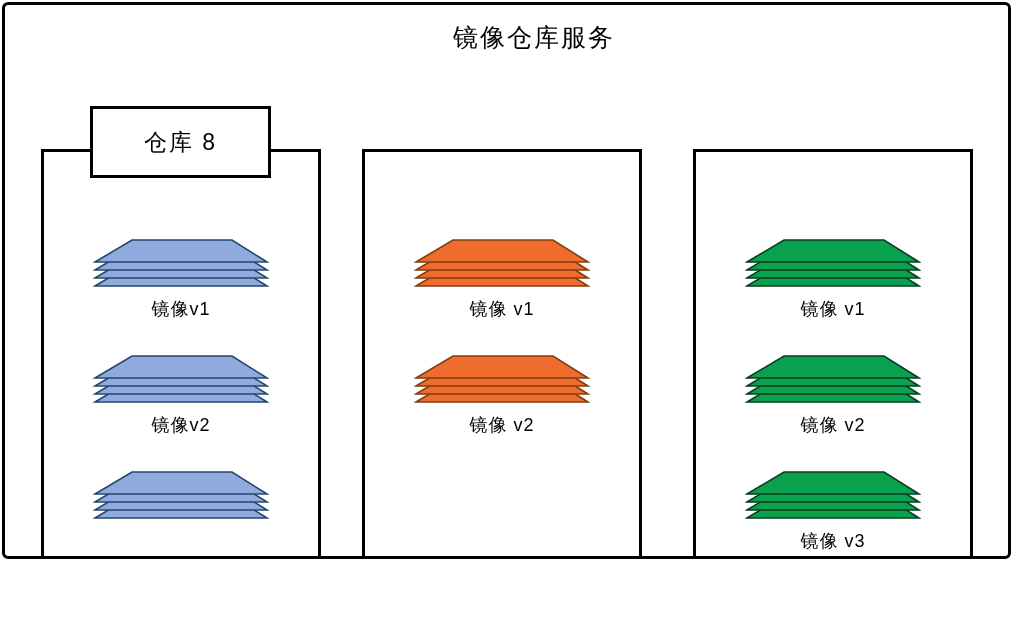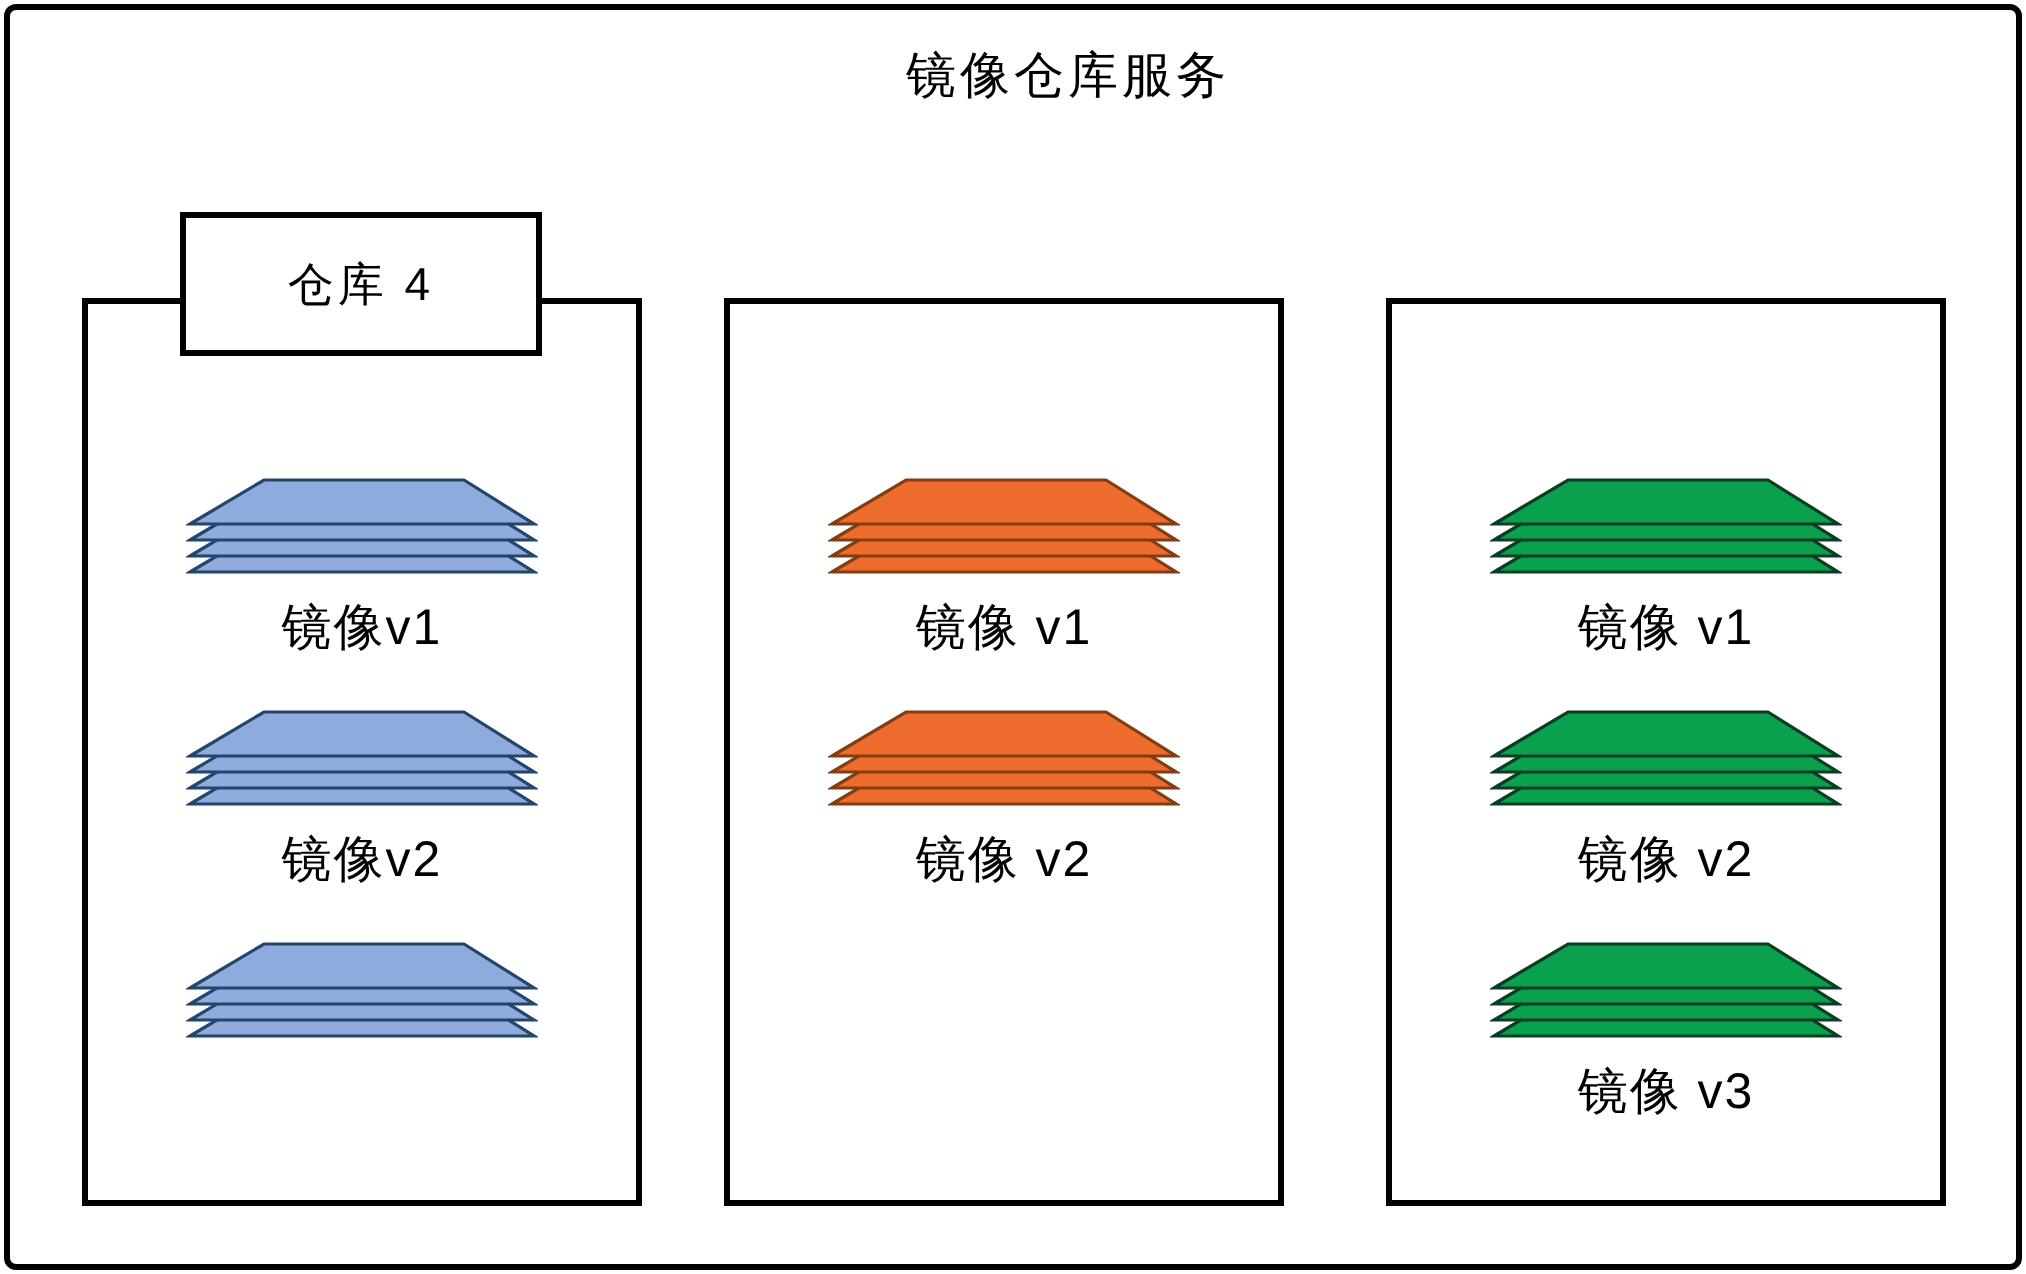--- a/index.html
+++ b/index.html
@@ -7,7 +7,7 @@
 
   .canvas {
     position:relative;
-    width:1009px; height:633px;
+    width:1009px; height:557px;
     margin:2px;
     border:3px solid #000;
     border-radius:6px;

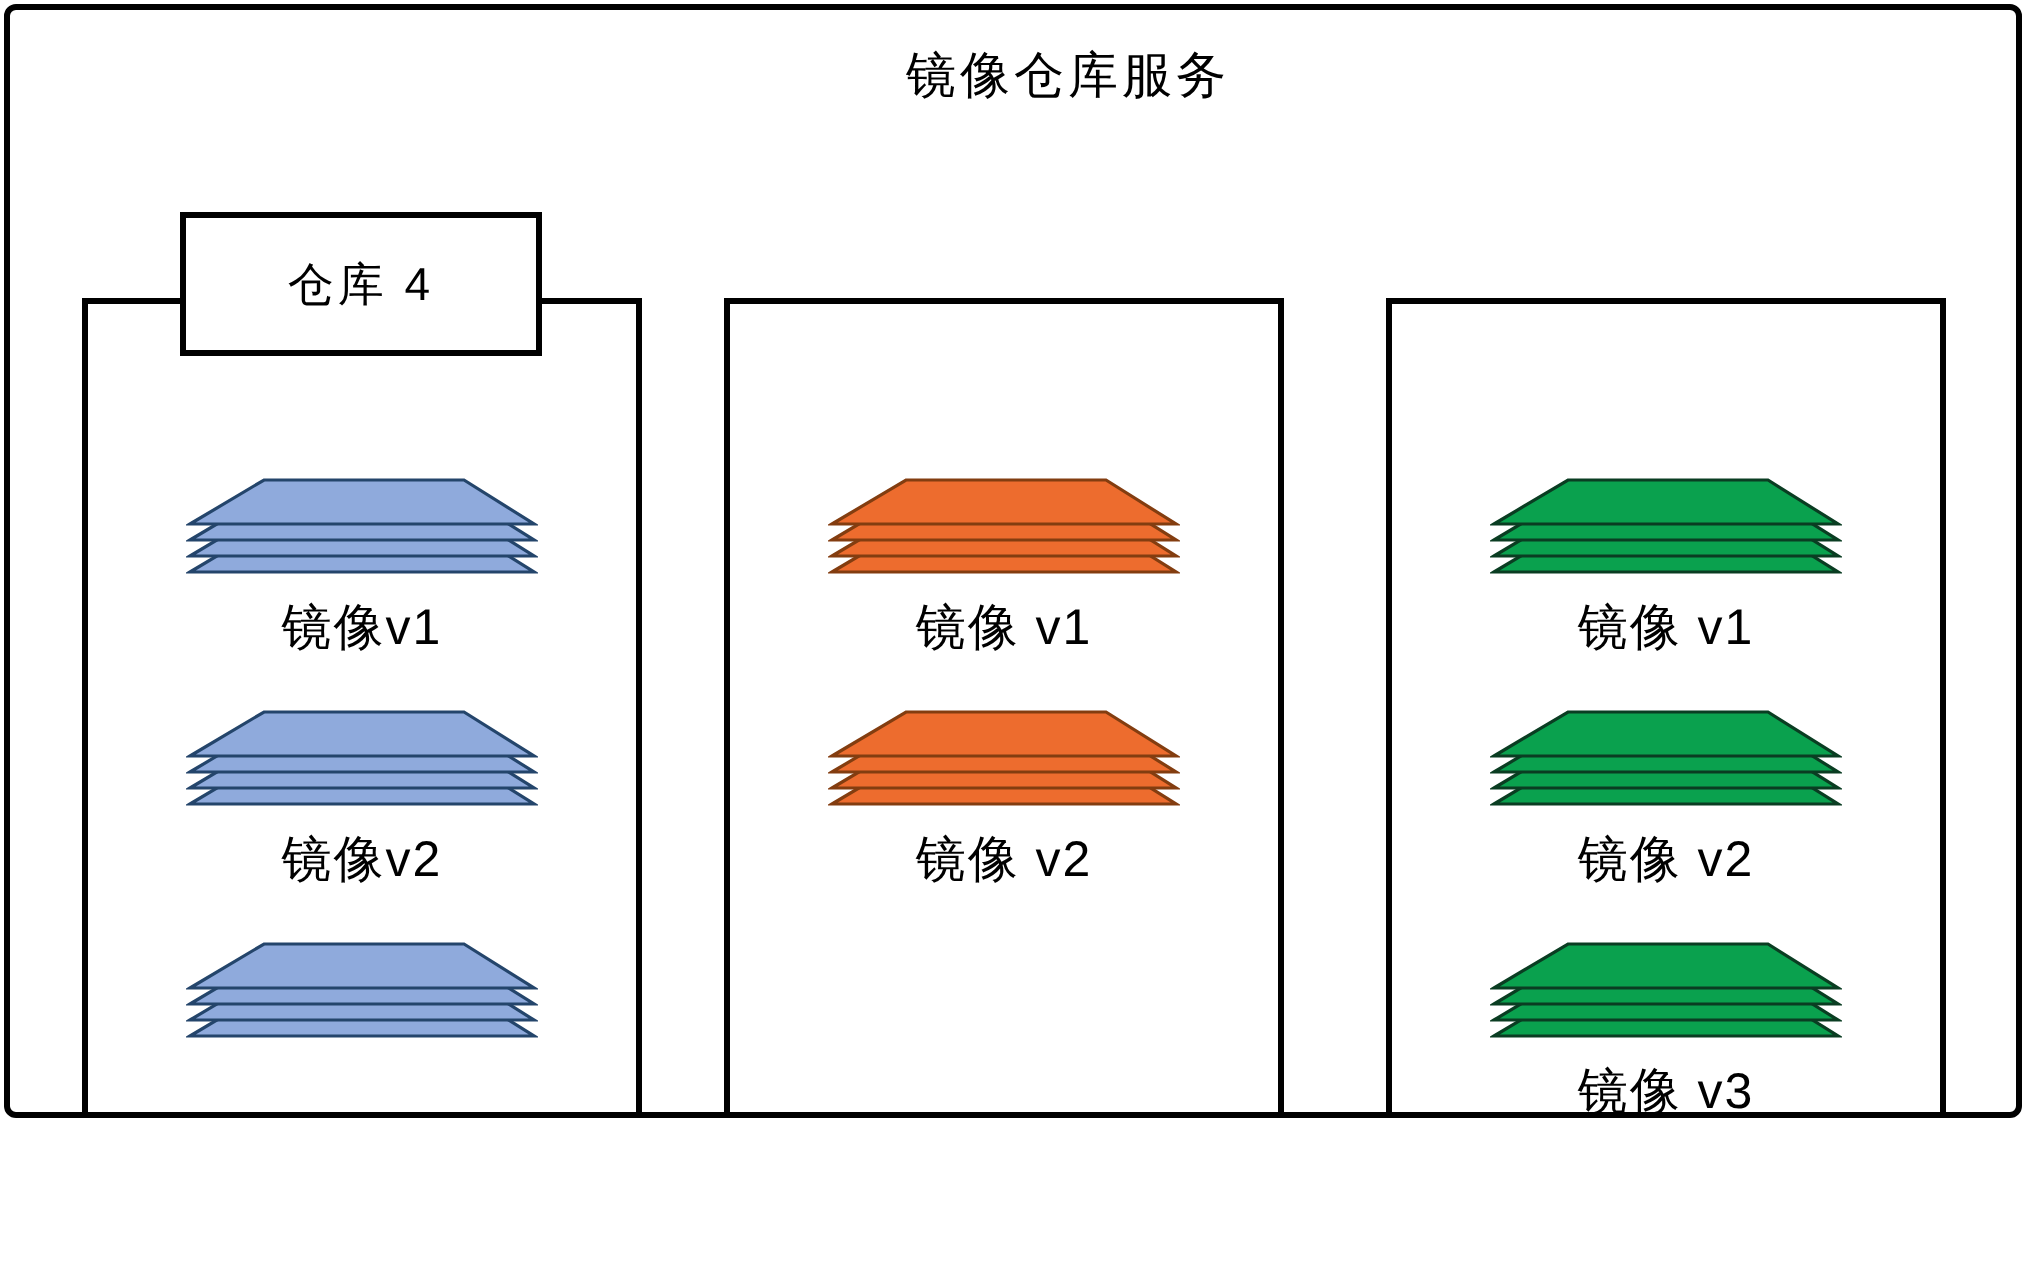--- a/index.html
+++ b/index.html
@@ -66,7 +66,7 @@
   <div class="title">镜像仓库服务</div>
 
   <div class="repo repo-1">
-    <div class="repo-label">仓库 4</div>
+    <div class="repo-label">仓库 8</div>
 
     <div class="img-row row-1">
       <svg class="stack-svg" width="176" height="50" viewBox="0 0 176 50">

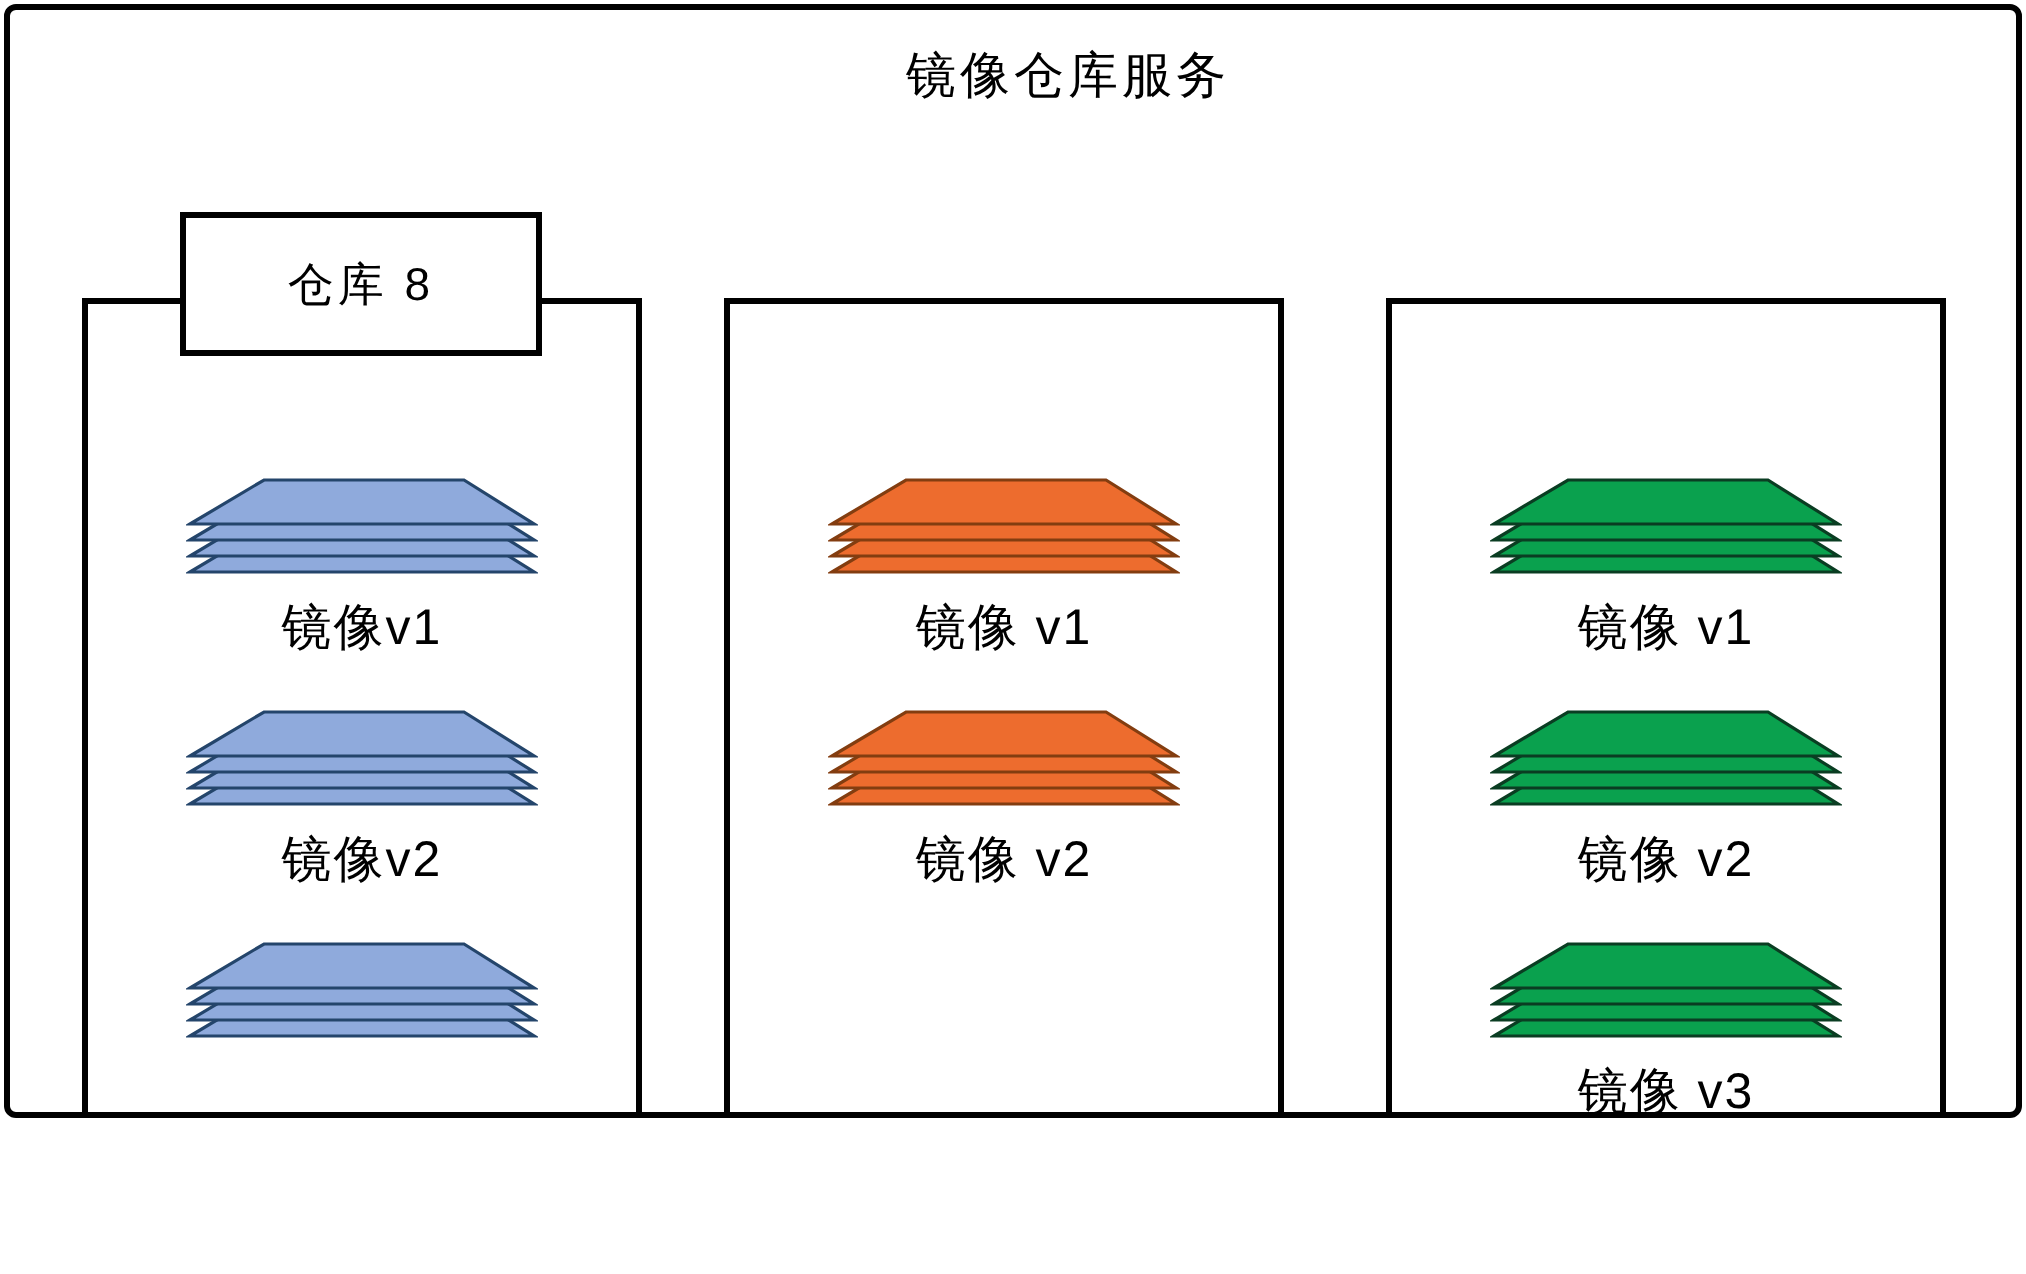--- a/index.html
+++ b/index.html
@@ -54,7 +54,7 @@
 
   .img-label {
     margin-top:9px;
-    font-size:25px;
+    font-size:18px;
     letter-spacing:1px;
   }
 </style>

